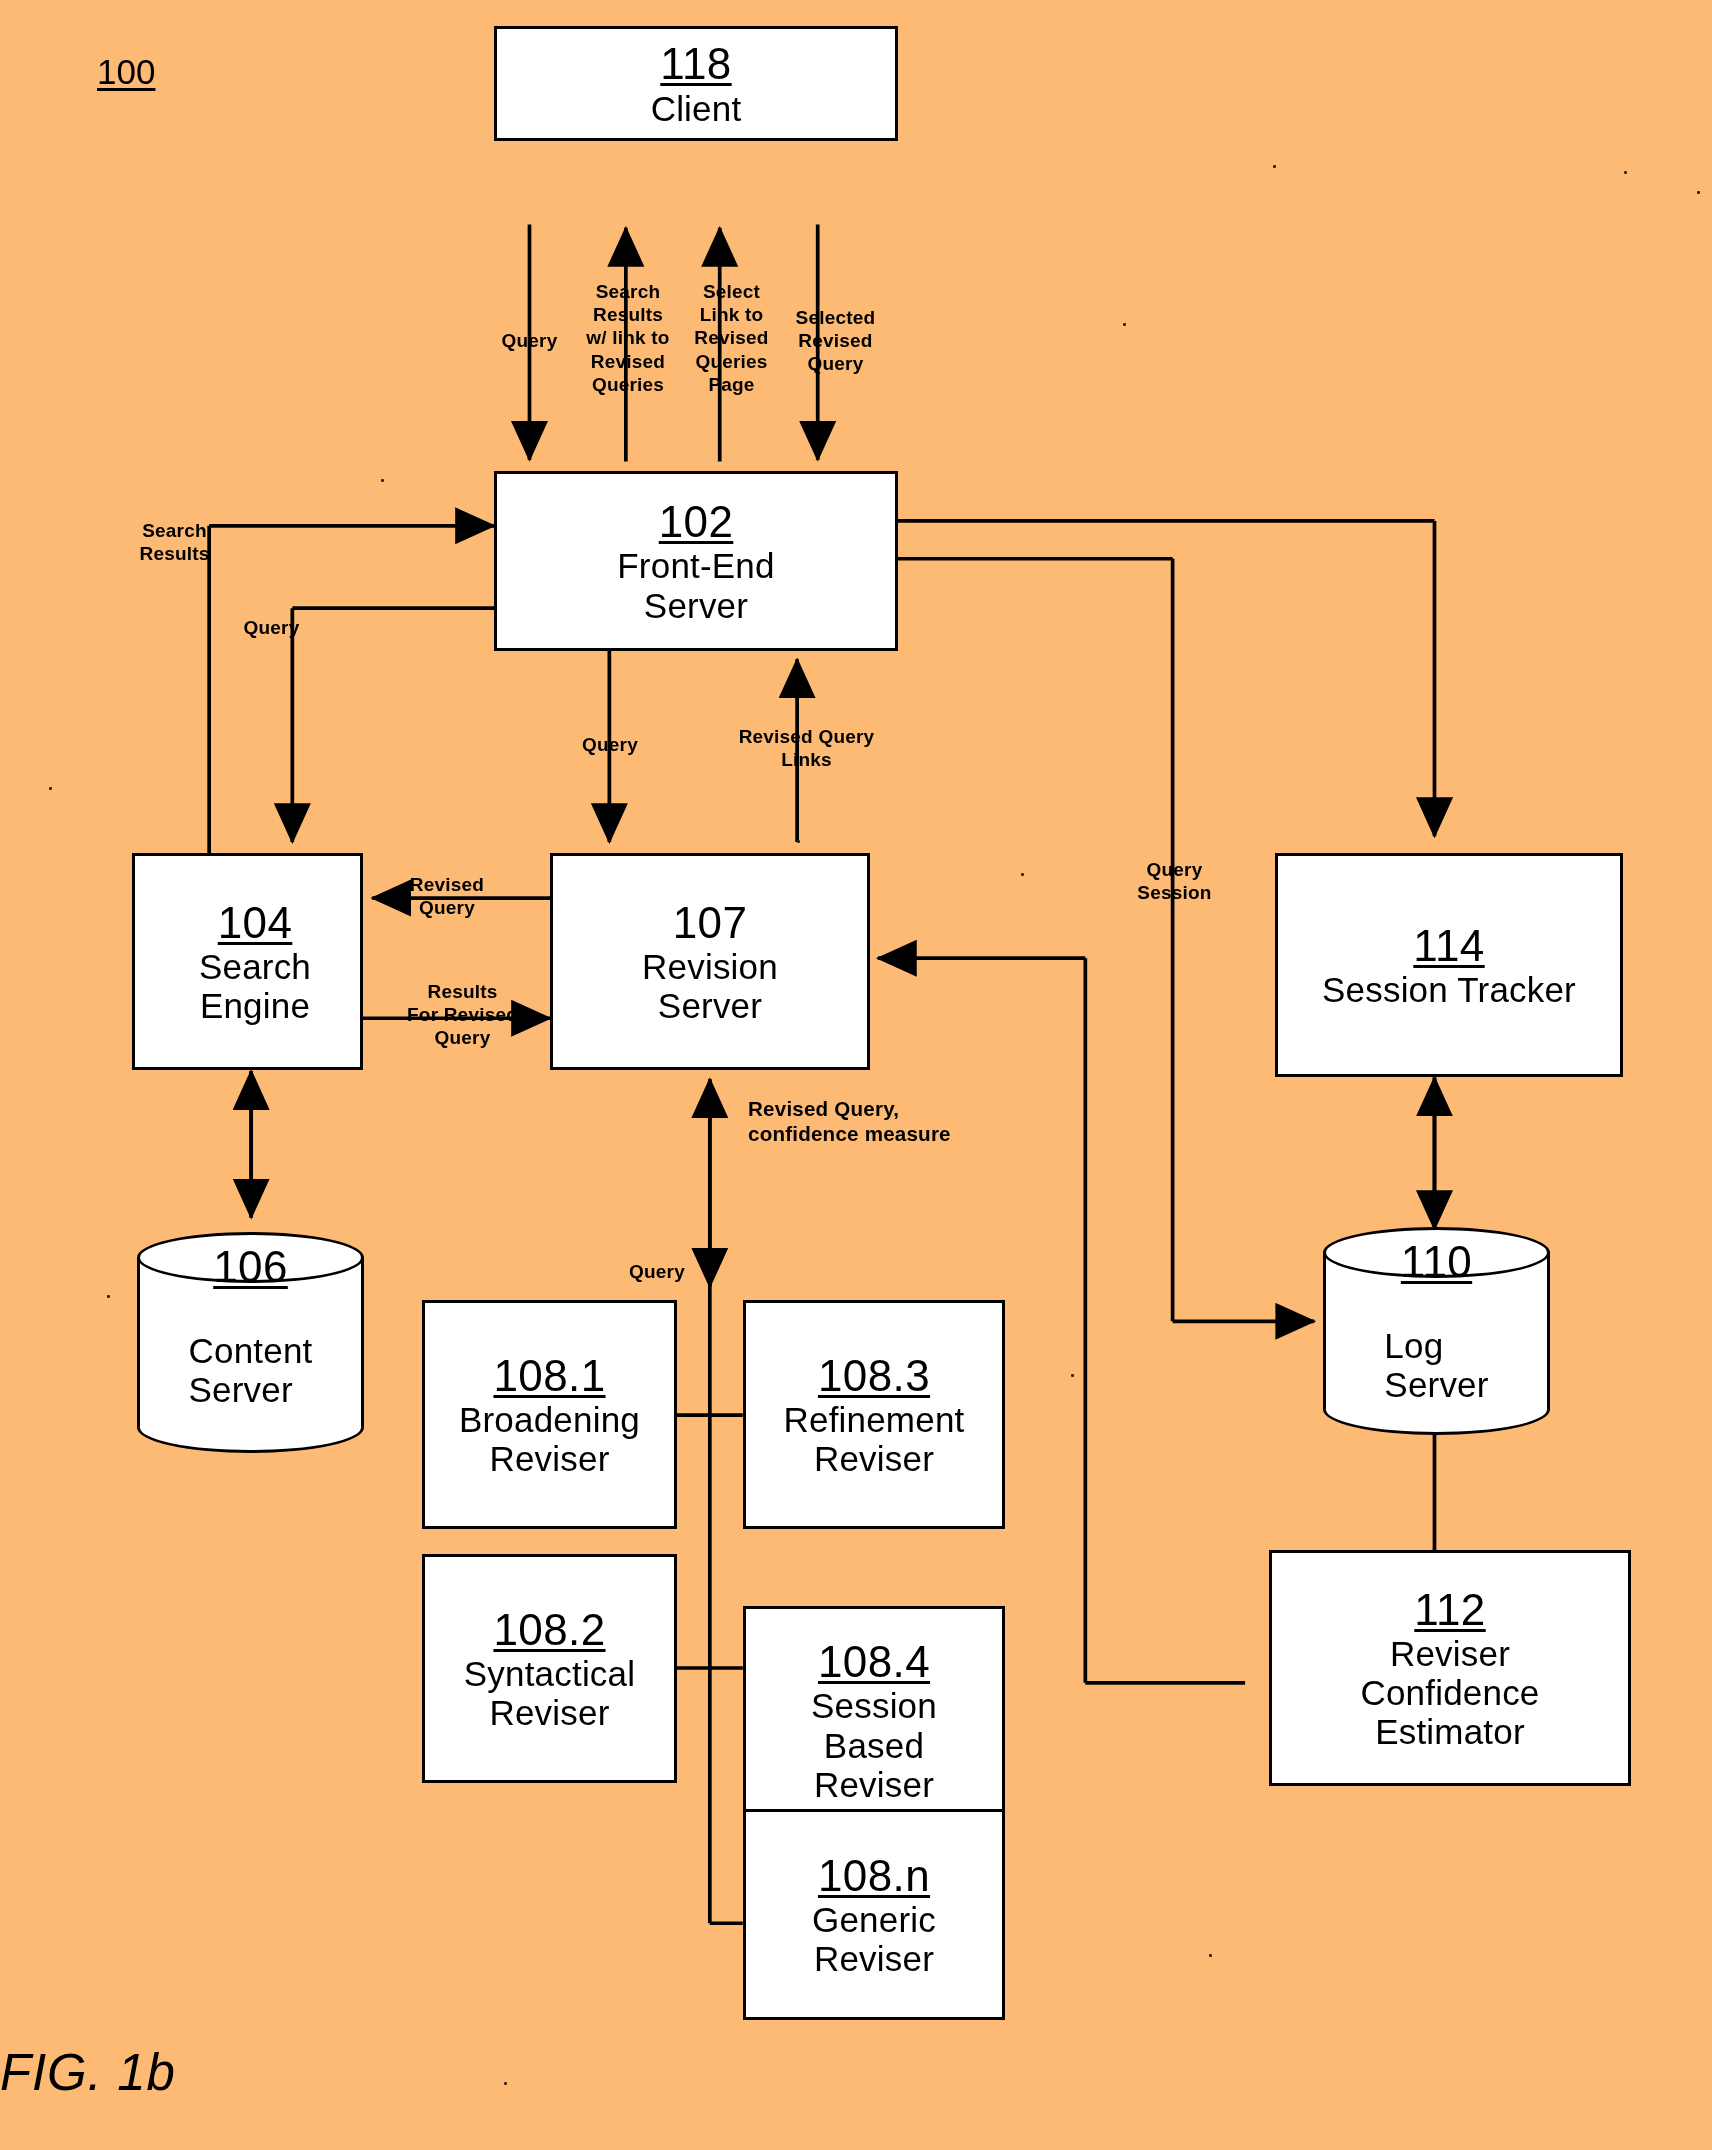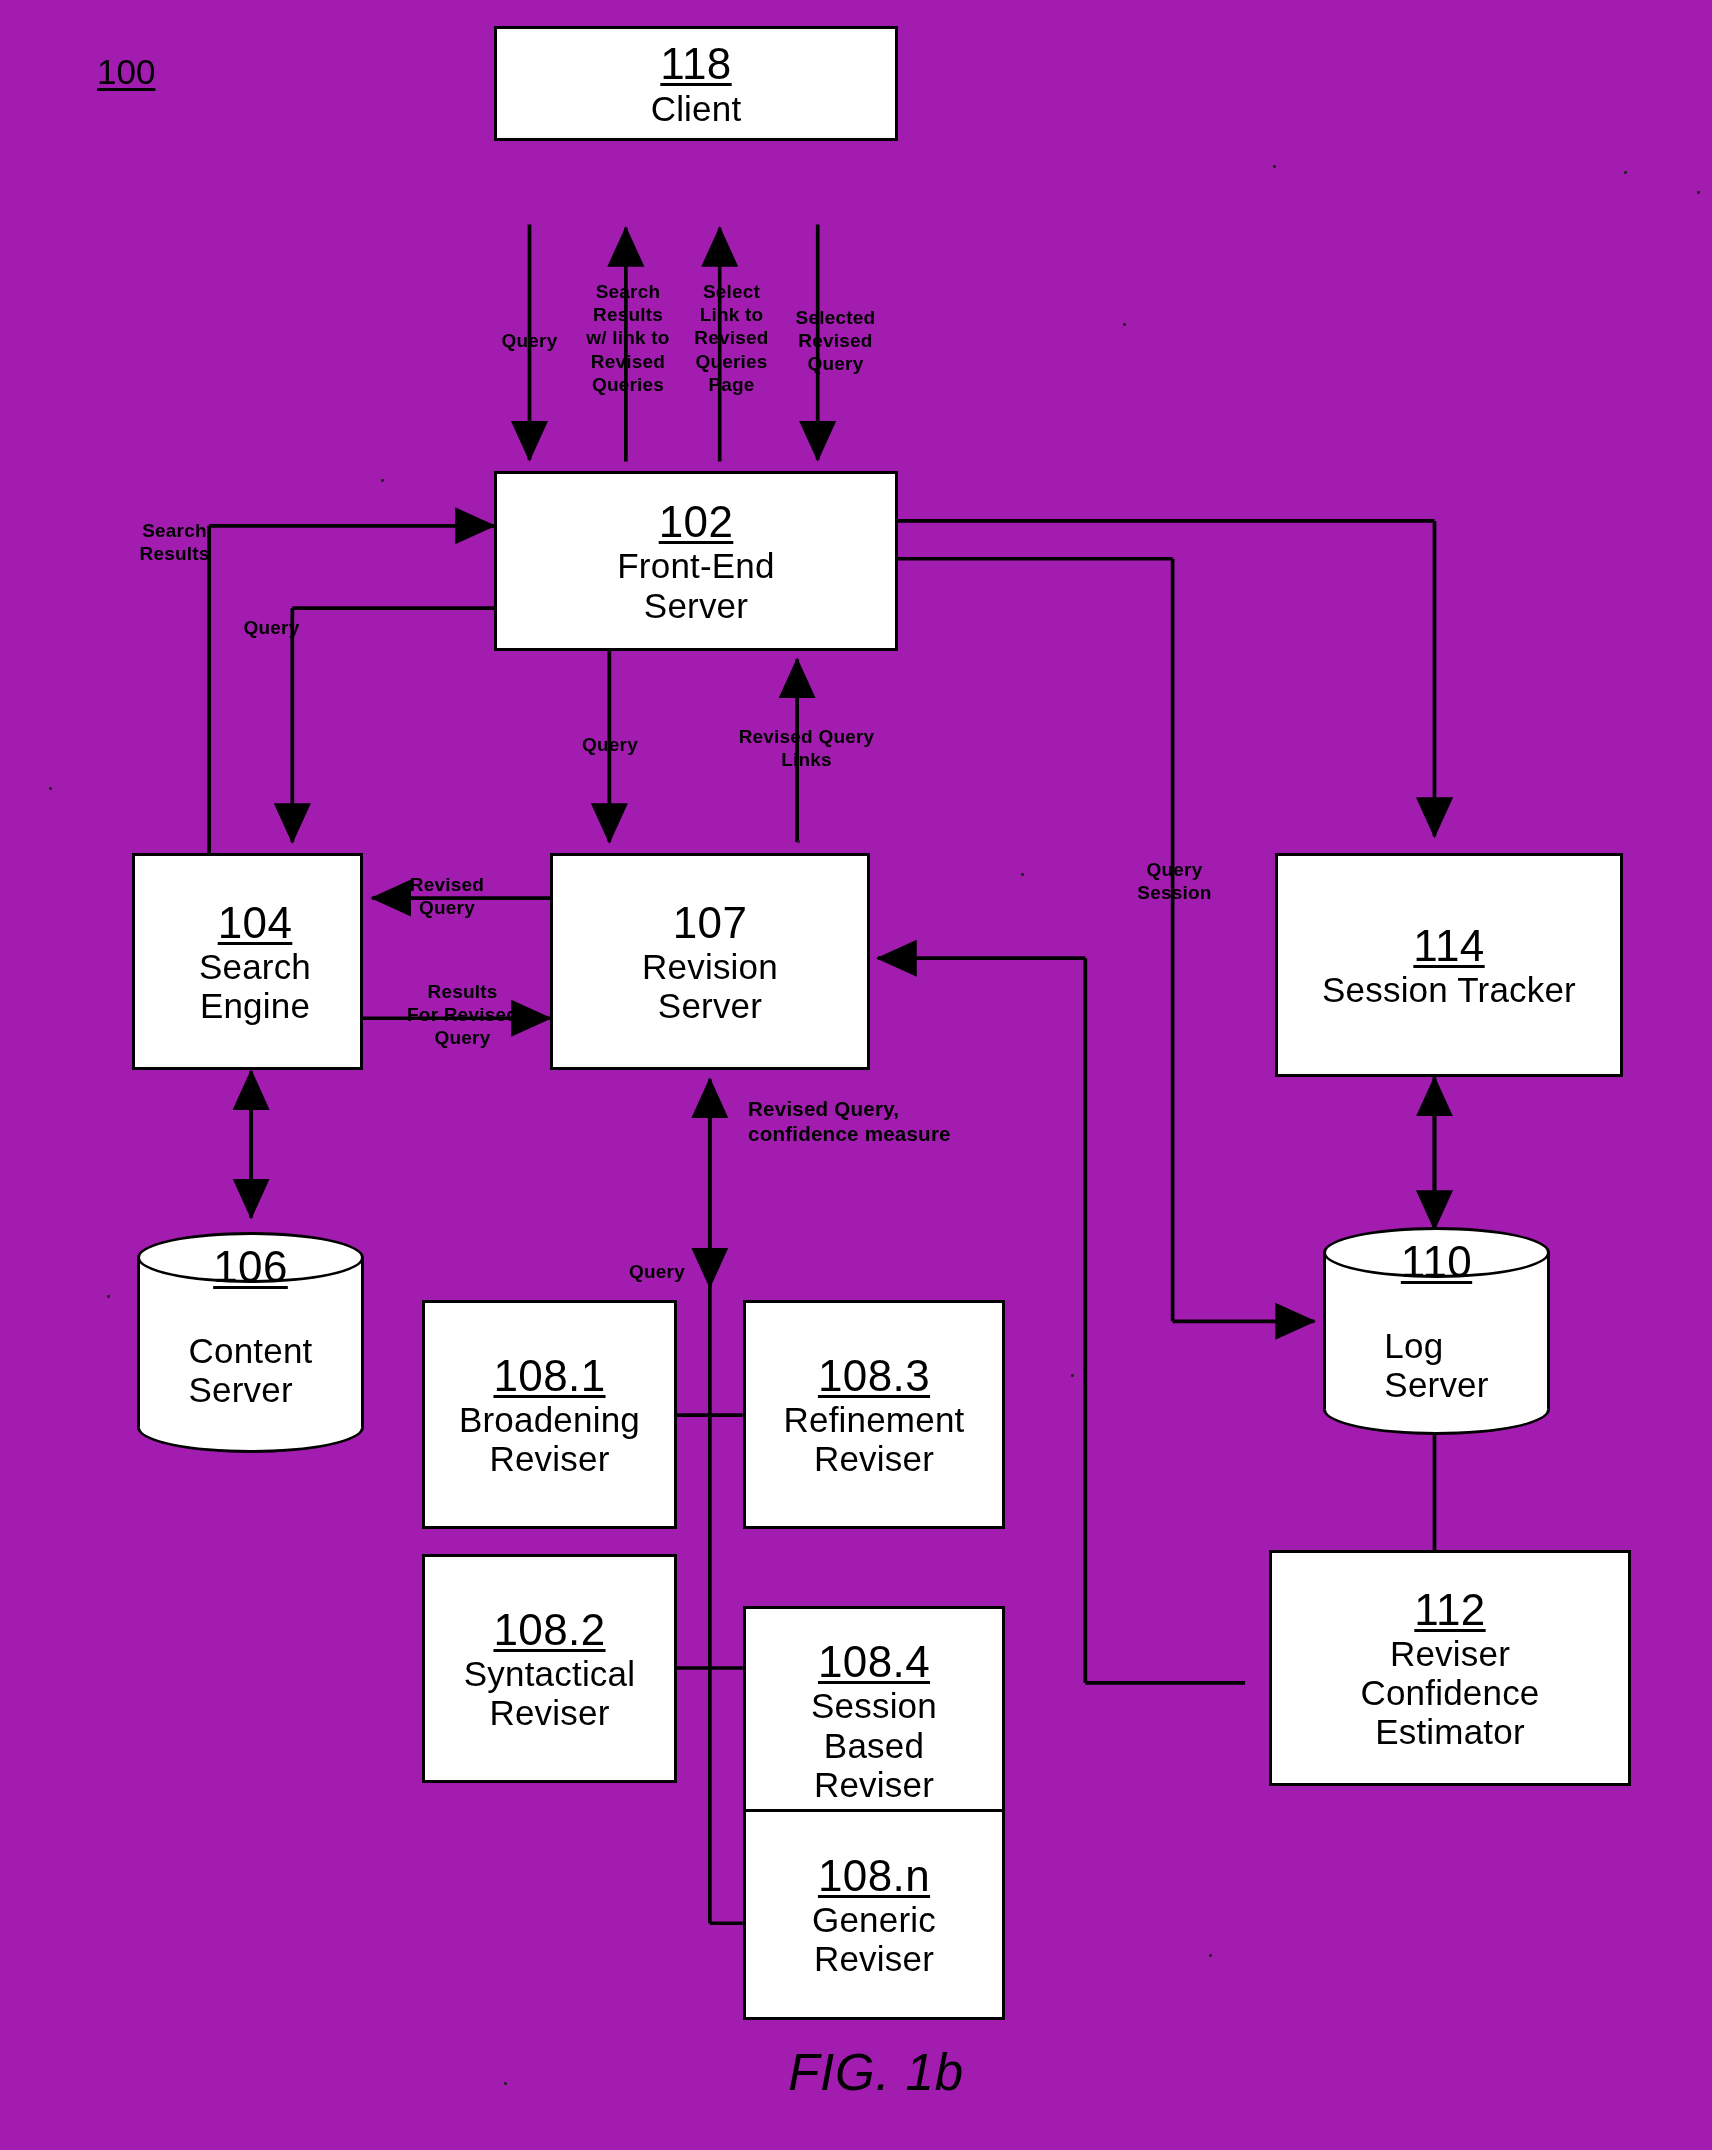--- a/index.html
+++ b/index.html
@@ -11,7 +11,7 @@
     position: relative;
     width: 1712px;
     height: 2151px;
-    background: #a21caf;
+    background: #fdba74;
     font-family: "Liberation Sans", sans-serif;
     color: #000000;
     overflow: hidden;

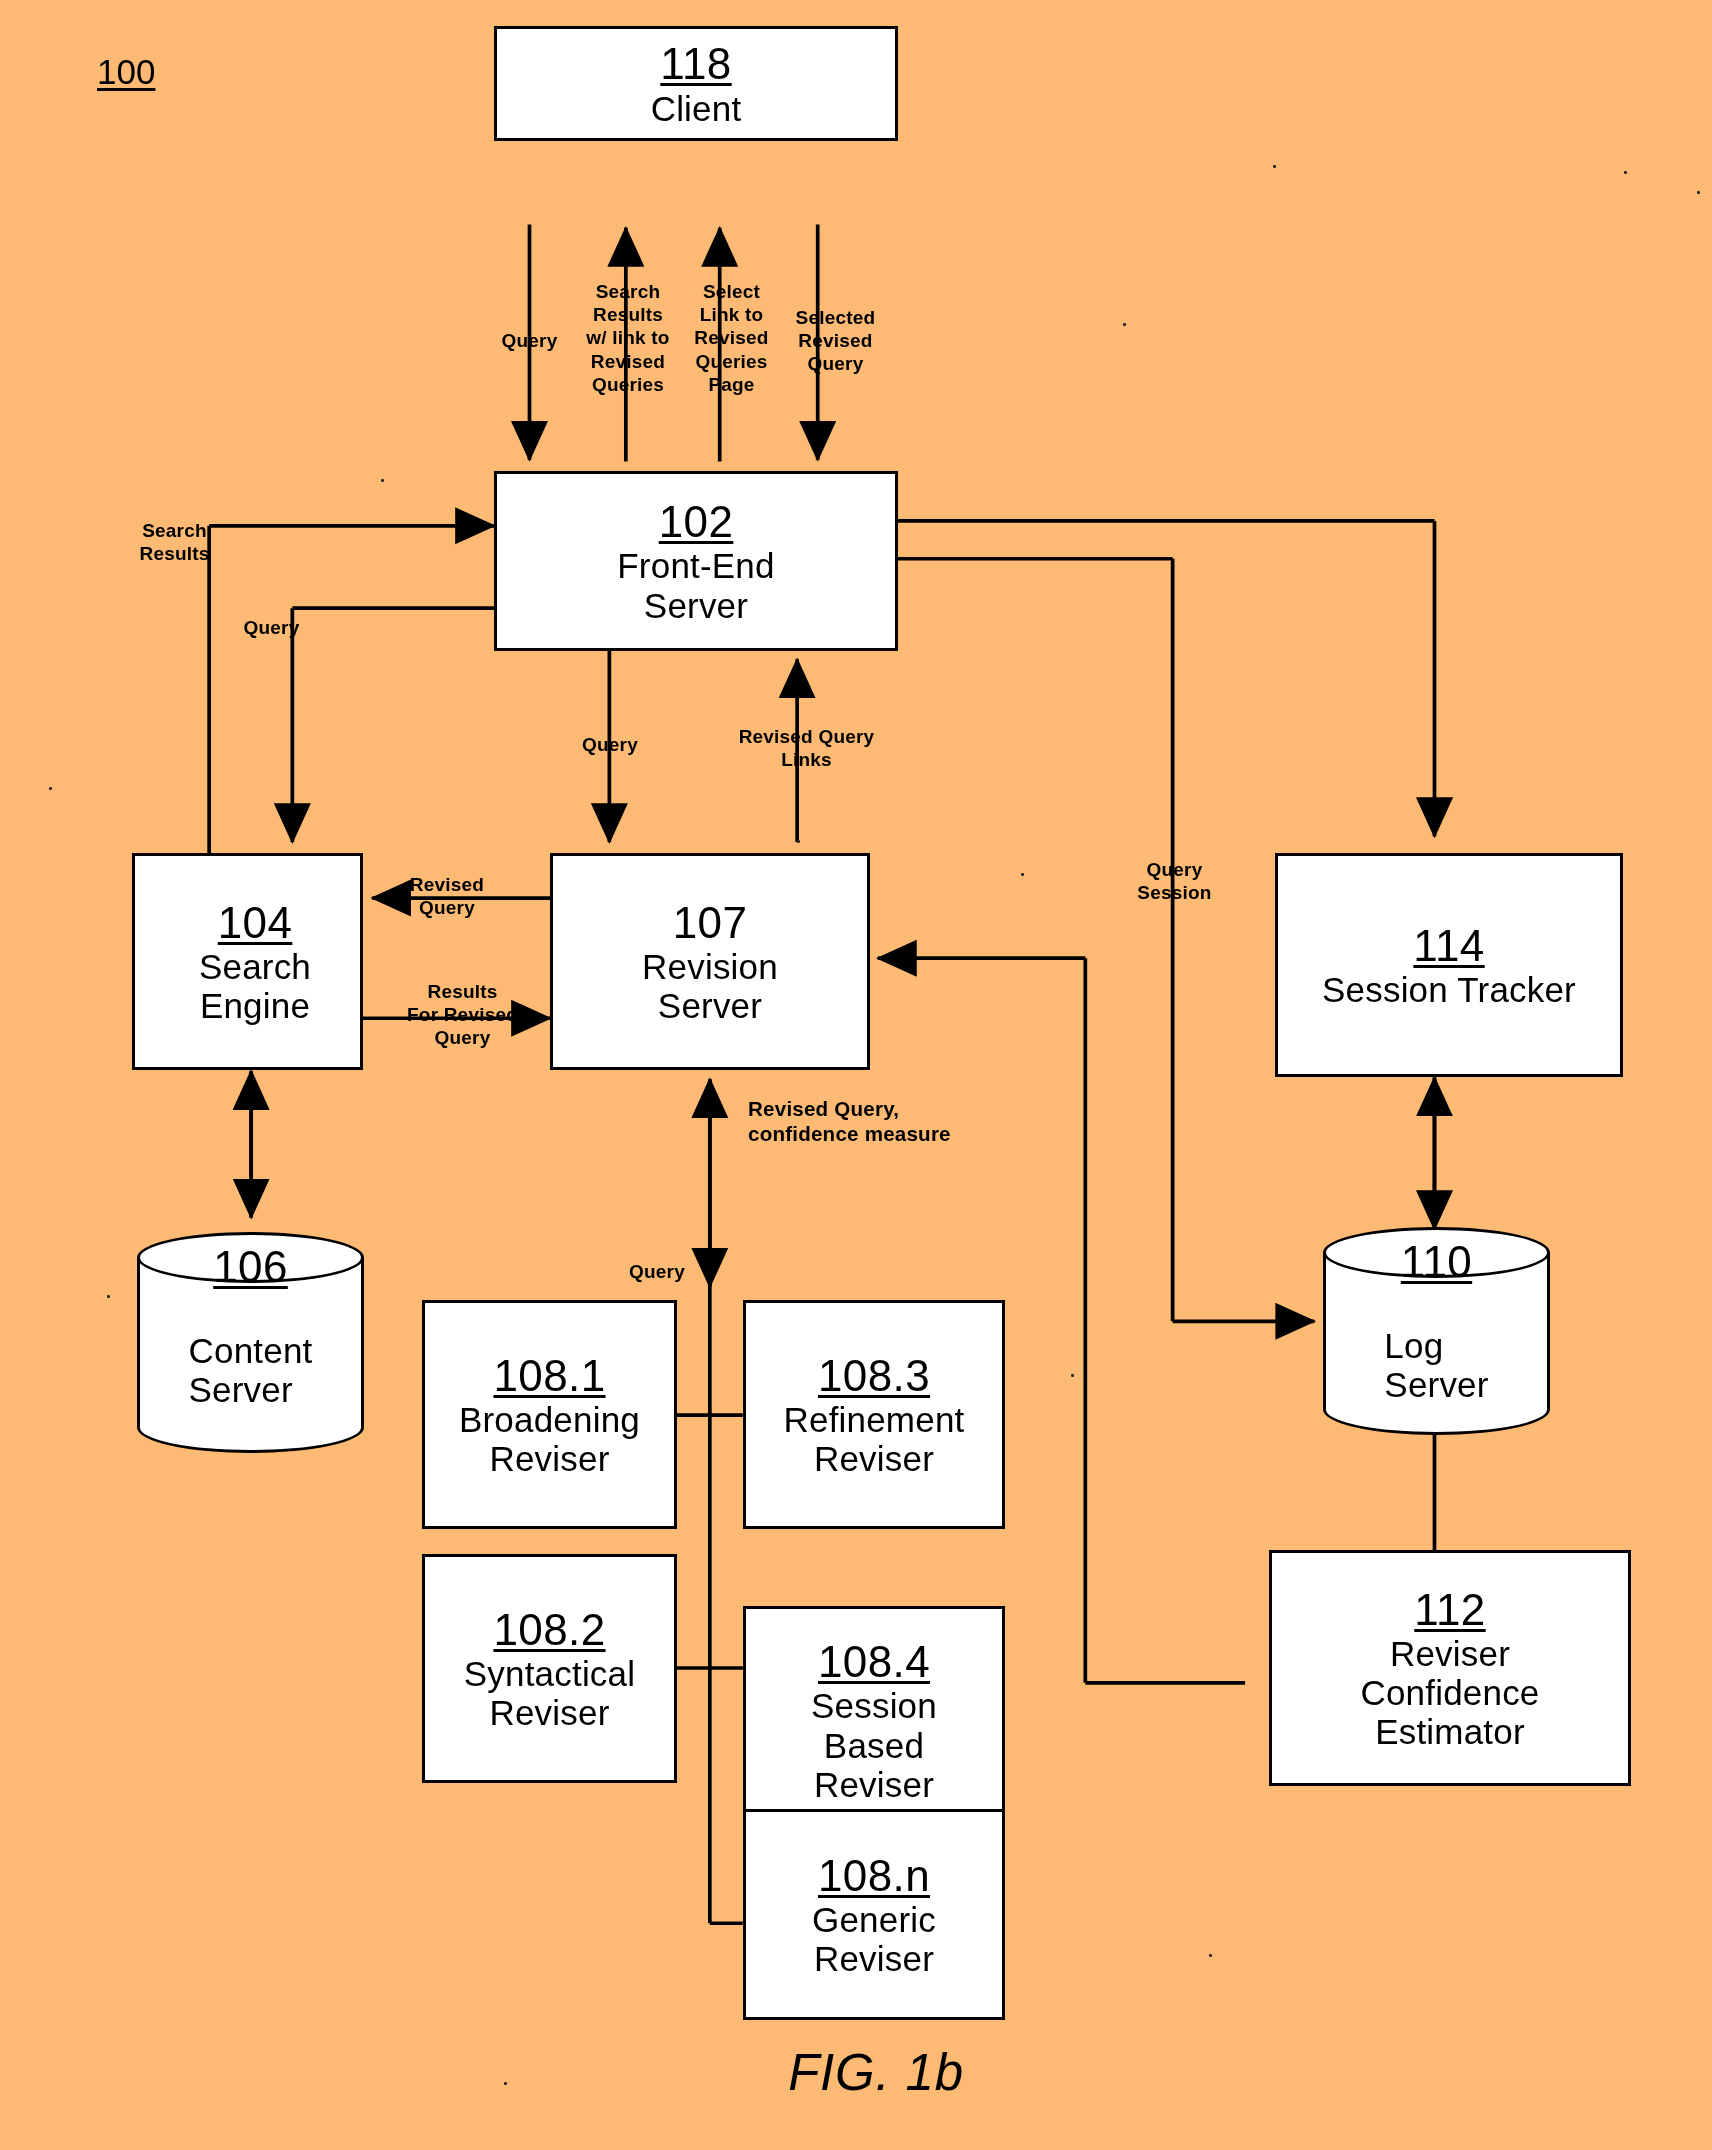--- a/index.html
+++ b/index.html
@@ -126,12 +126,11 @@
     left: 0;
     right: 0;
     top: 2043px;
-    text-align: center;
+    text-align: left;
     font-size: 51px;
     font-style: italic;
     font-family: "Liberation Sans", sans-serif;
     letter-spacing: 0.8px;
-    padding-left: 40px;
   }
   svg.wires {
     position: absolute;

